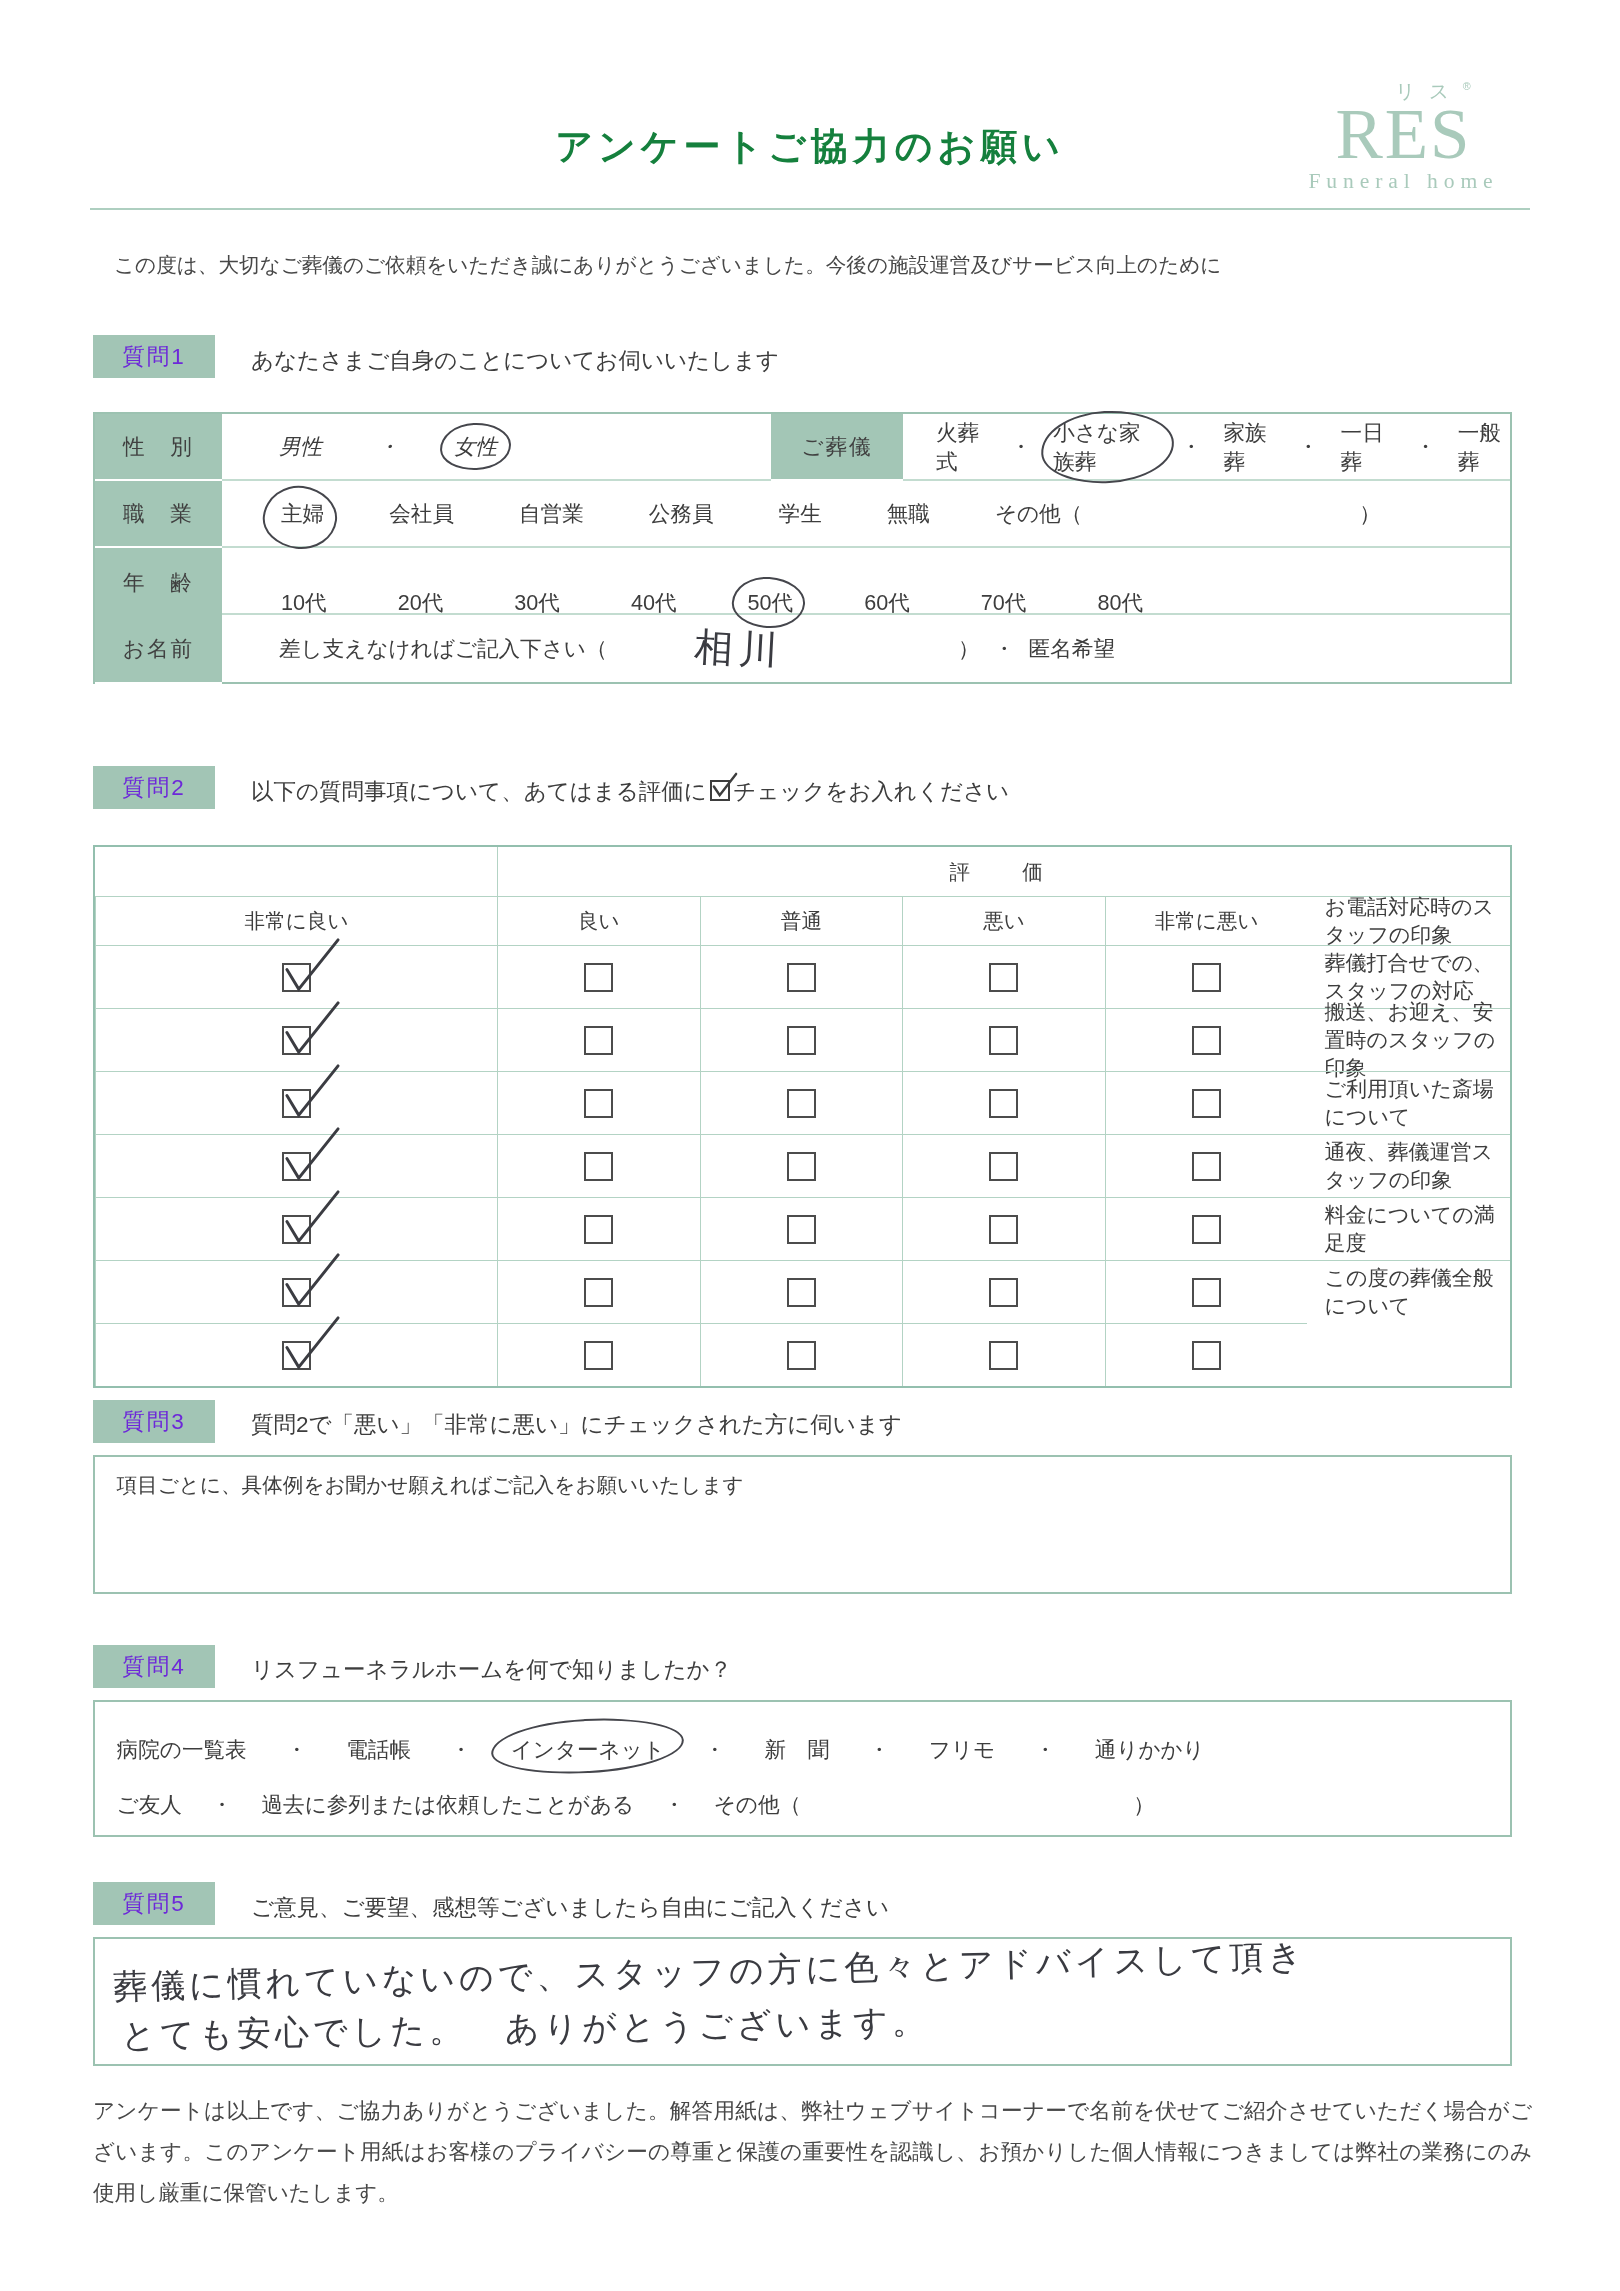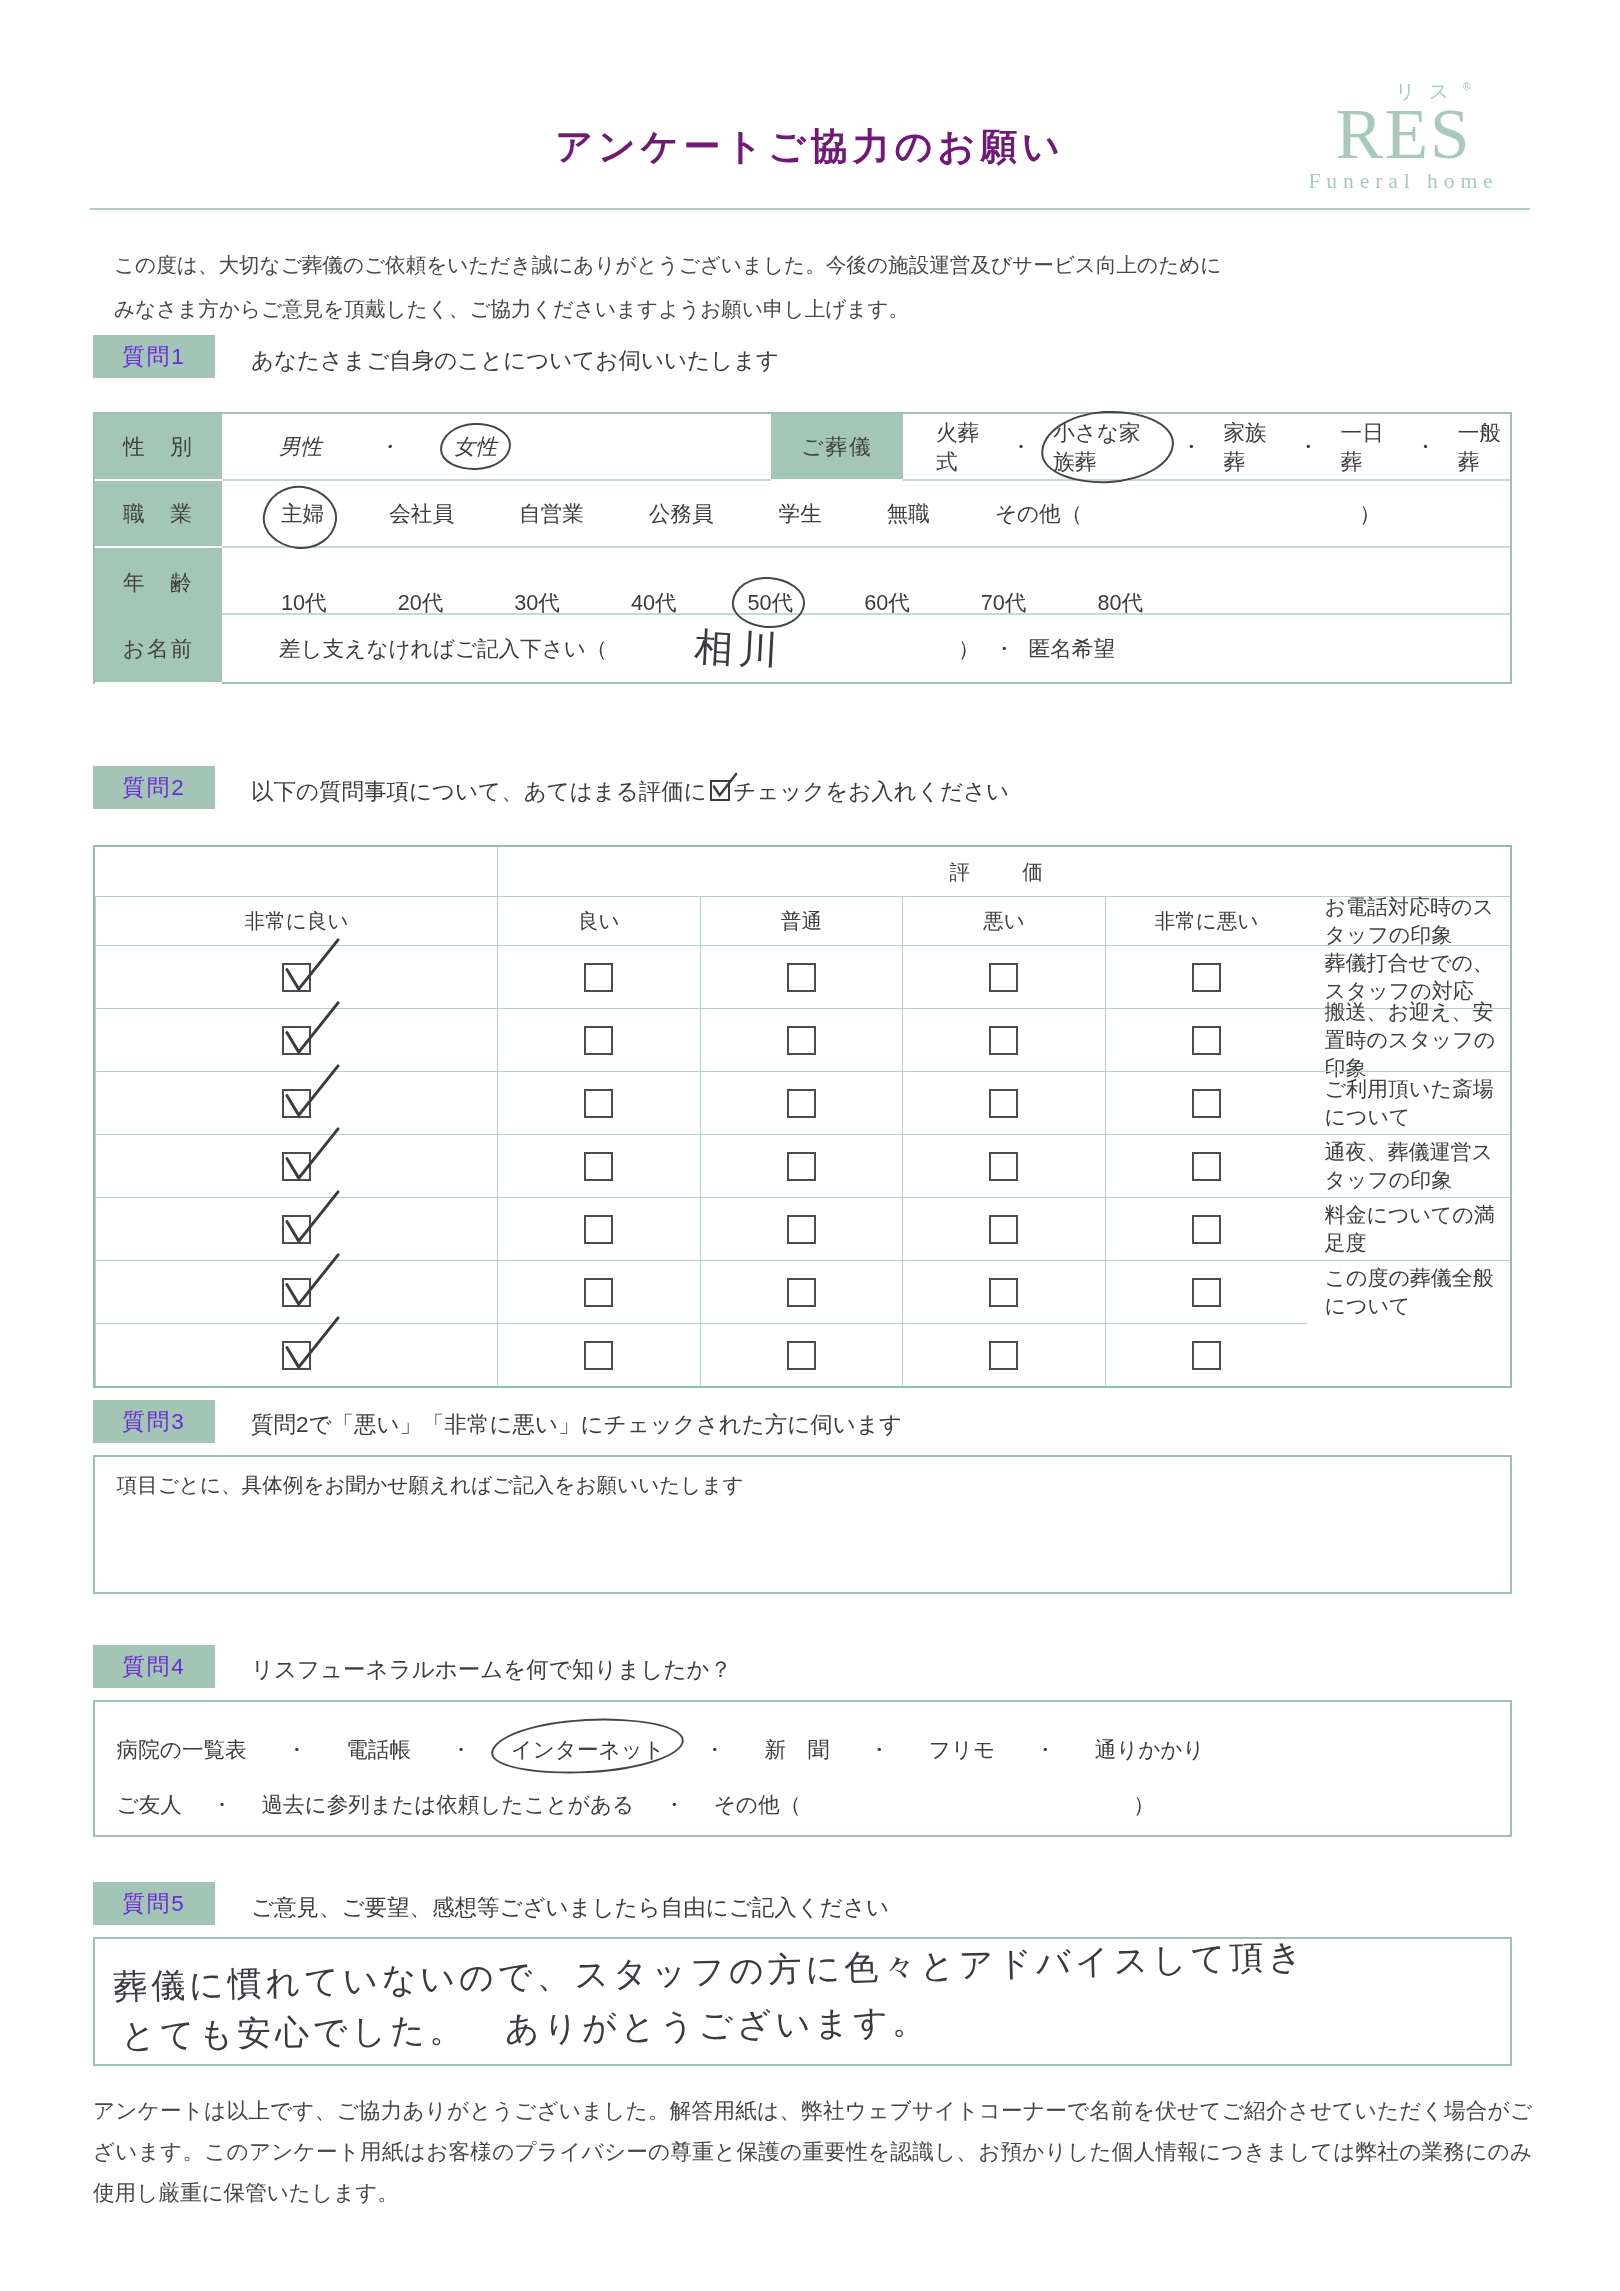--- a/index.html
+++ b/index.html
@@ -14,7 +14,7 @@
   
   .page-title {
     top:122px; left:0; right:0; text-align:center;
-    font-size:37px; font-weight:bold; letter-spacing:4.9px; color:#701a75;
+    font-size:37px; font-weight:bold; letter-spacing:4.9px; color:#15803d;
   }
   .logo { top:78px; right:94px; width:245px; text-align:center; color:#a9cabb; }
   .logo-kana { font-size:19.6px; letter-spacing:13.7px; margin-left:59px; height:23.5px; }

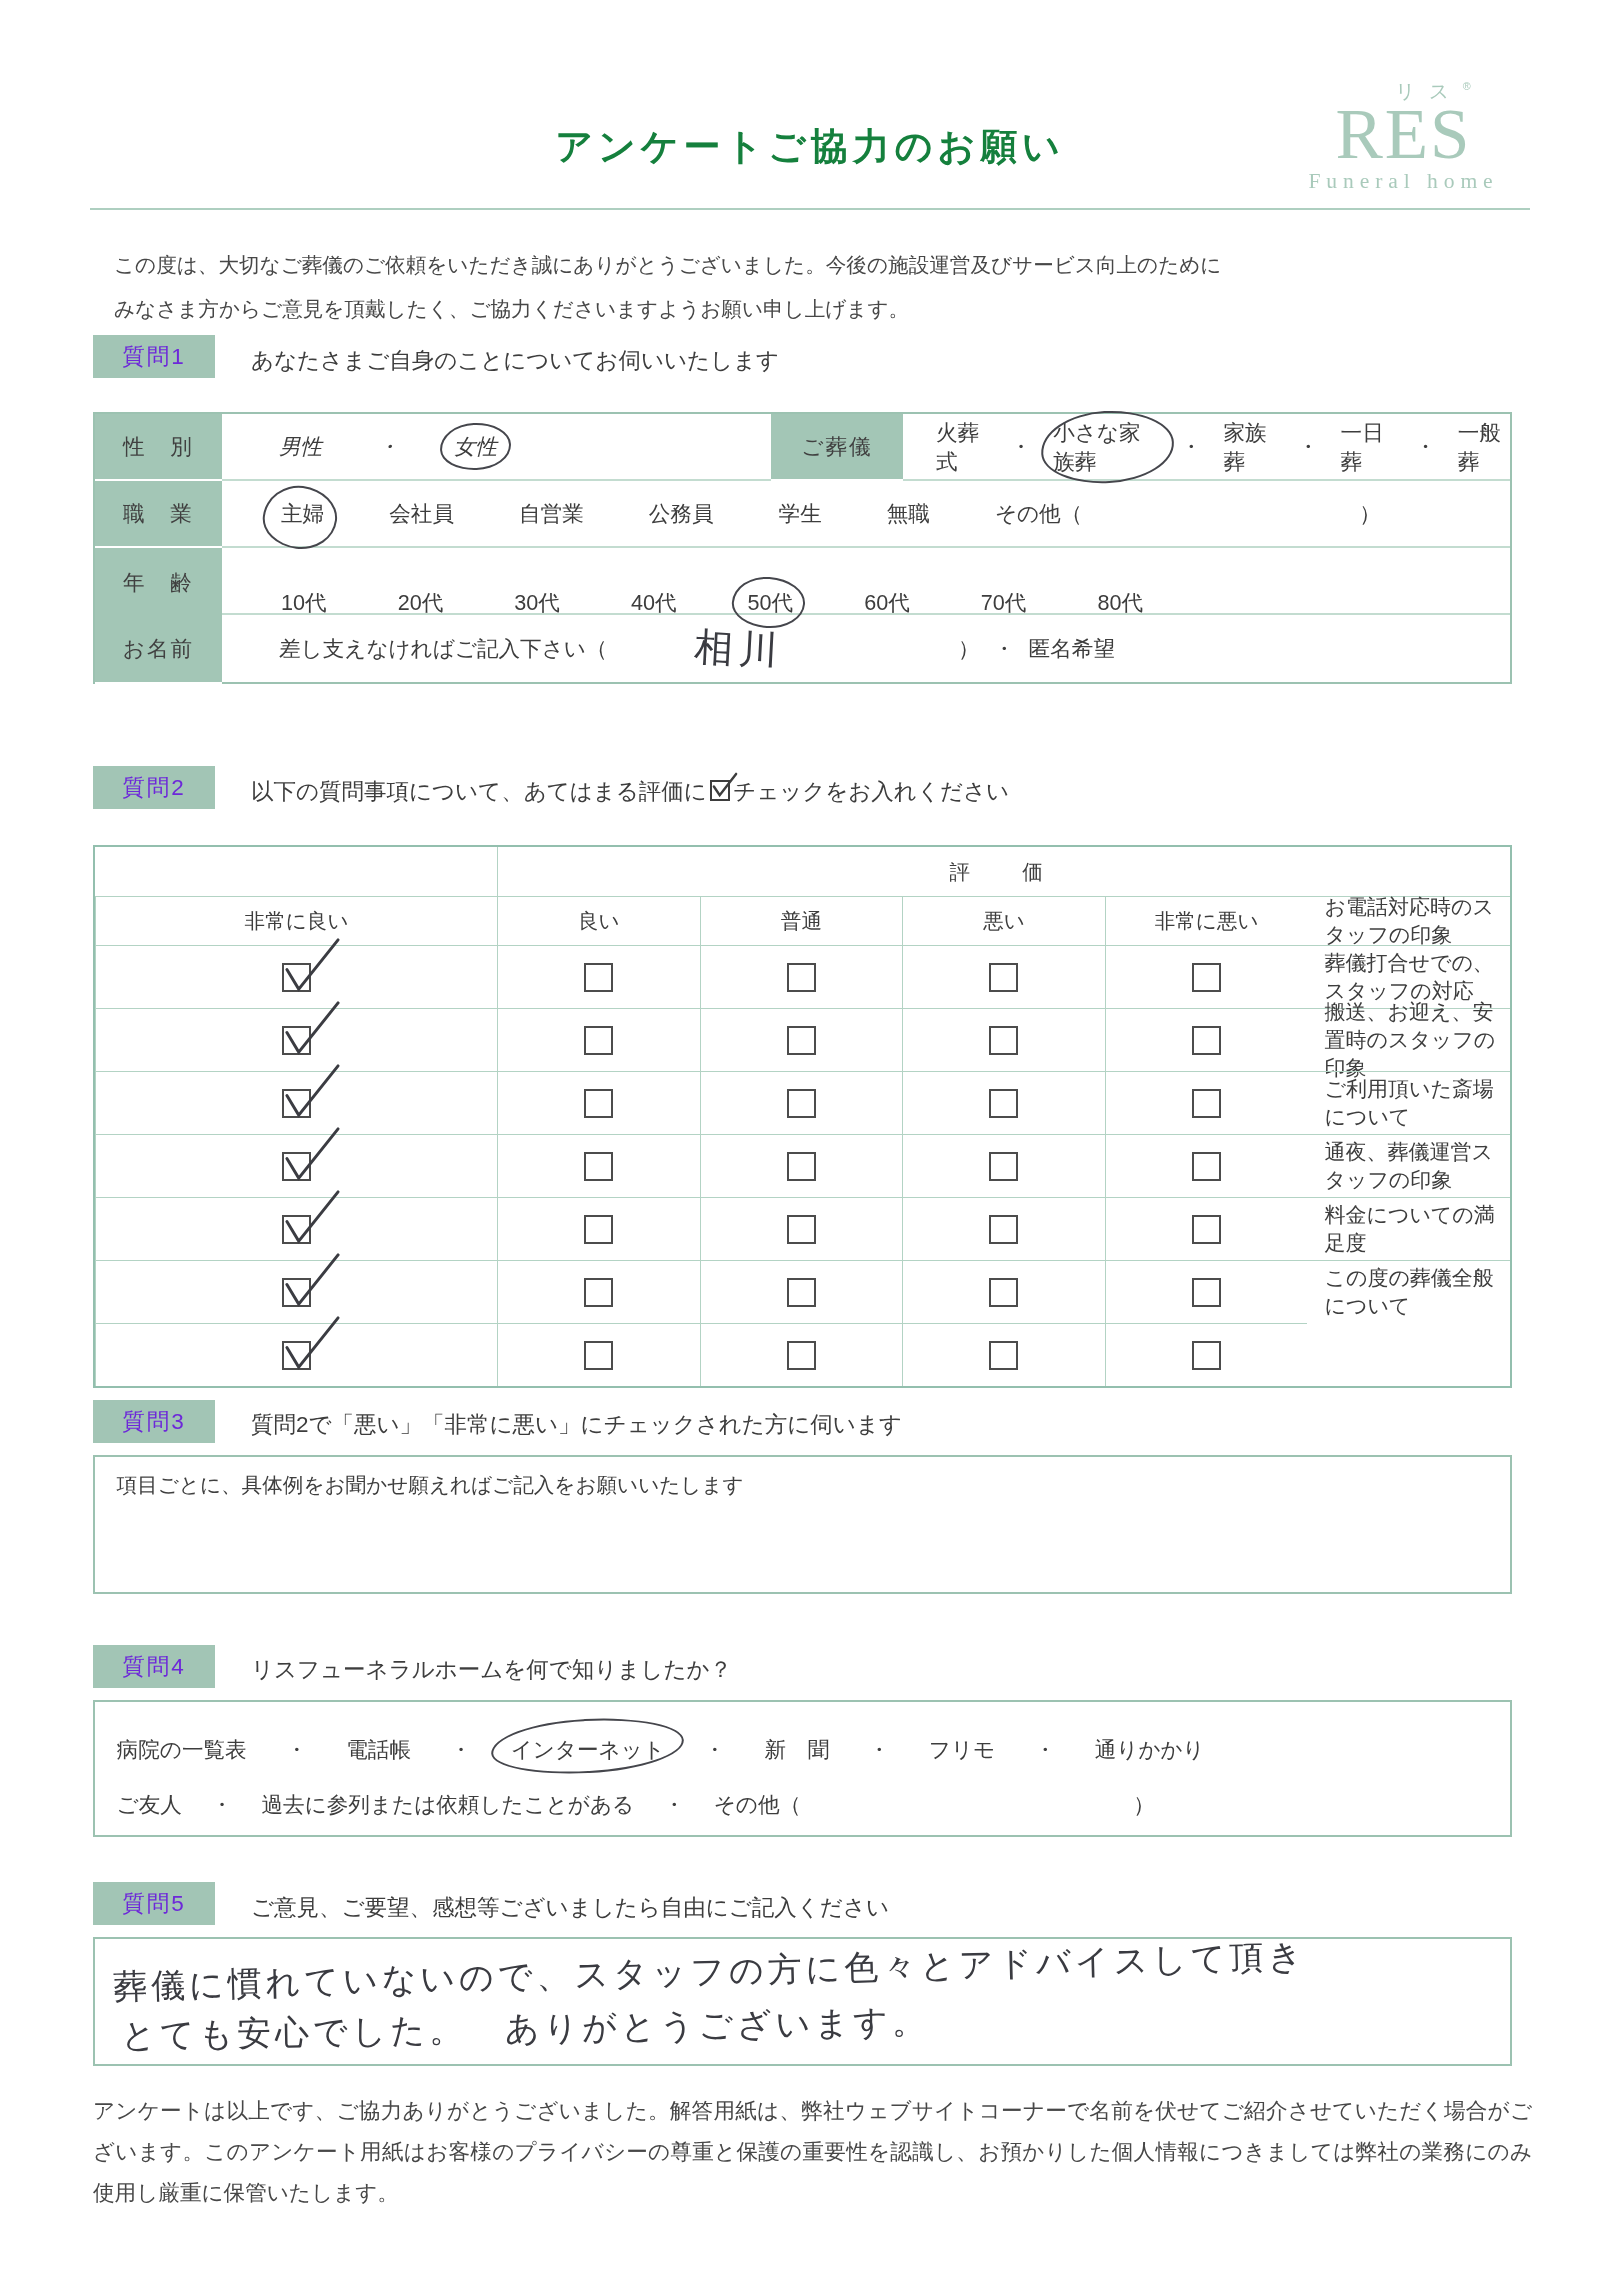--- a/index.html
+++ b/index.html
@@ -114,7 +114,6 @@
 
 <div class="abs intro">
   <div>この度は、大切なご葬儀のご依頼をいただき誠にありがとうございました。今後の施設運営及びサービス向上のために</div>
-  <div>みなさま方からご意見を頂戴したく、ご協力くださいますようお願い申し上げます。</div>
 </div>
 
 <div class="abs badge" style="top:335px;left:93px;">質問1</div>

